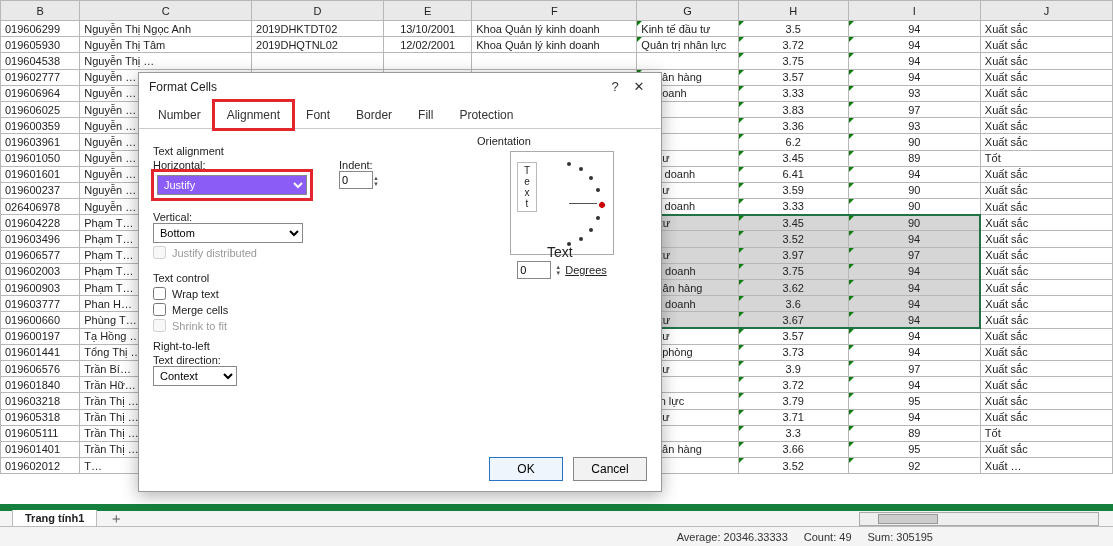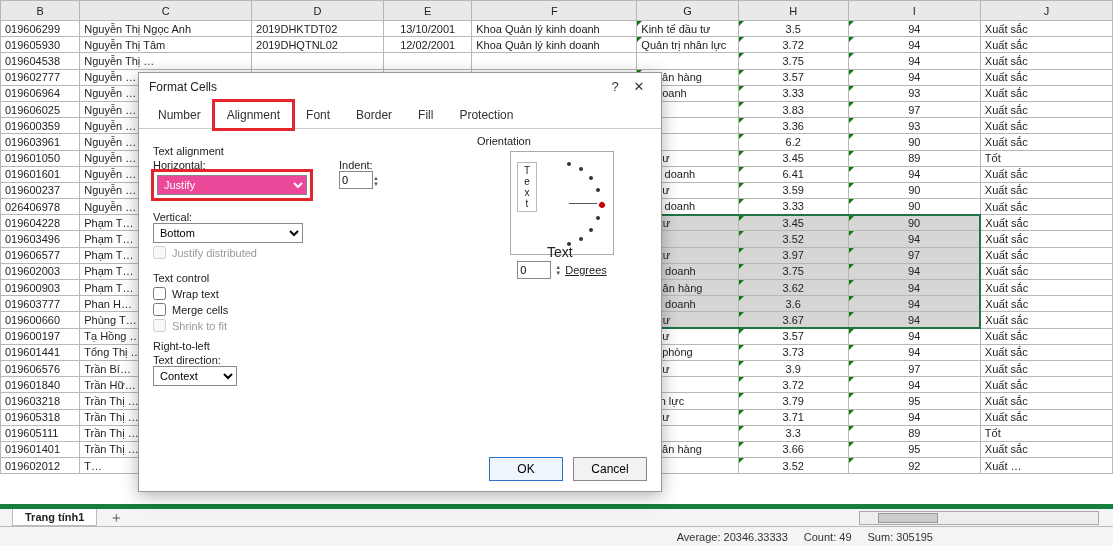--- a/index.html
+++ b/index.html
@@ -423,7 +423,7 @@
       <div>
         <div>Horizontal:</div>
         <span class="horiz-wrap redbox">
-          <select style="background:#ec4899;color:#fff;">
+          <select style="background:#8b5cf6;color:#fff;">
             <option>Justify</option>
           </select>
         </span>

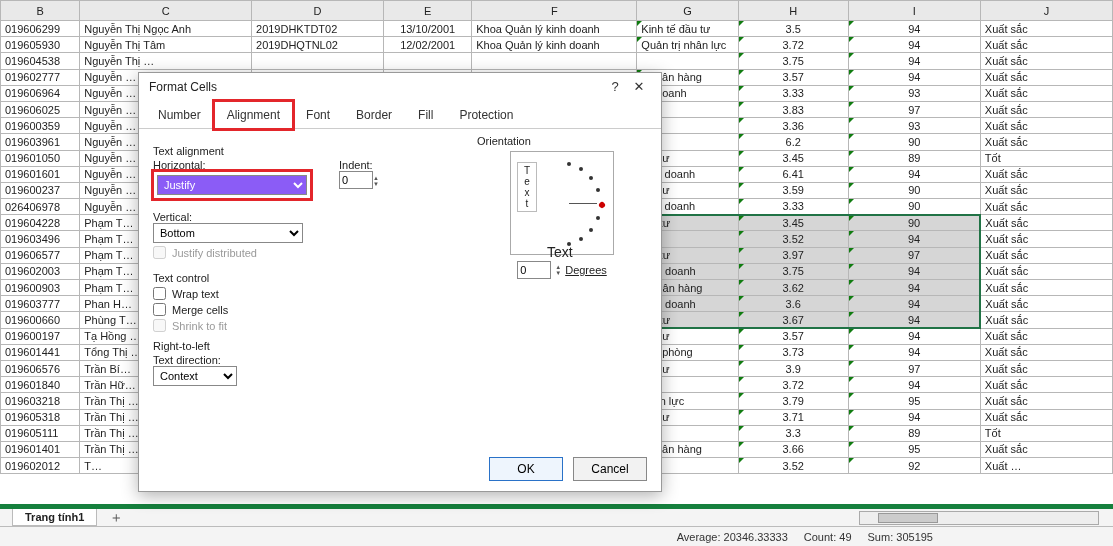--- a/index.html
+++ b/index.html
@@ -21,7 +21,7 @@
   .selborder-left   { border-left:2px solid #217346 !important; }
   .selborder-right  { border-right:2px solid #217346 !important; }
   
-  .tabstrip { position:absolute; left:0; bottom:20px; height:22px; width:100%; border-top:5px solid #15803d; display:flex; align-items:center; padding-left:12px; font-size:11px; background:#f4f4f4; }
+  .tabstrip { position:absolute; left:0; bottom:20px; height:22px; width:100%; border-top:7px solid #15803d; display:flex; align-items:center; padding-left:12px; font-size:11px; background:#f4f4f4; }
   .tabstrip .tab { border:1px solid #bbb; border-top:none; background:#fff; padding:2px 12px; font-weight:bold; margin-right:6px; }
   .tabstrip .add { color:#555; font-size:14px; padding:0 6px; }
   .tabstrip .hscroll { margin-left:auto; margin-right:14px; width:240px; height:14px; border:1px solid #aaa; background:#eee; position:relative; }

